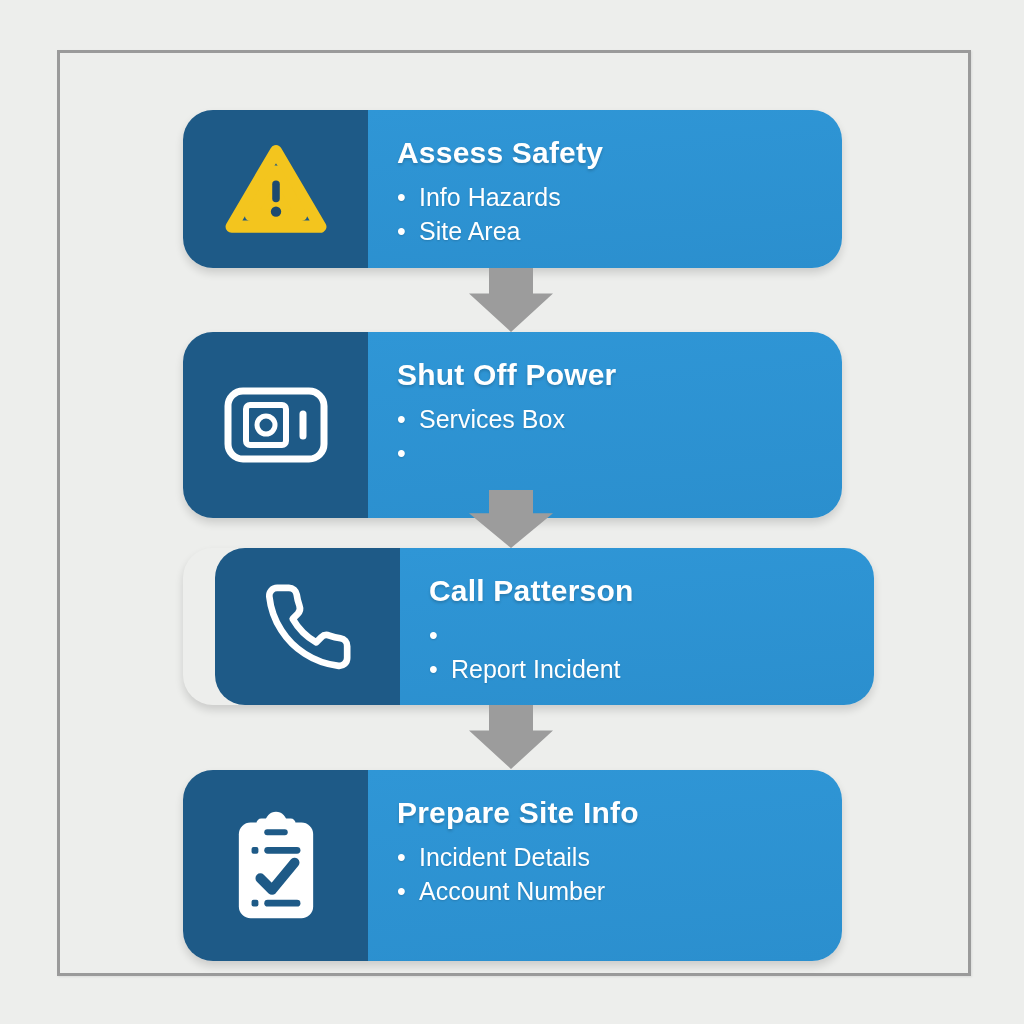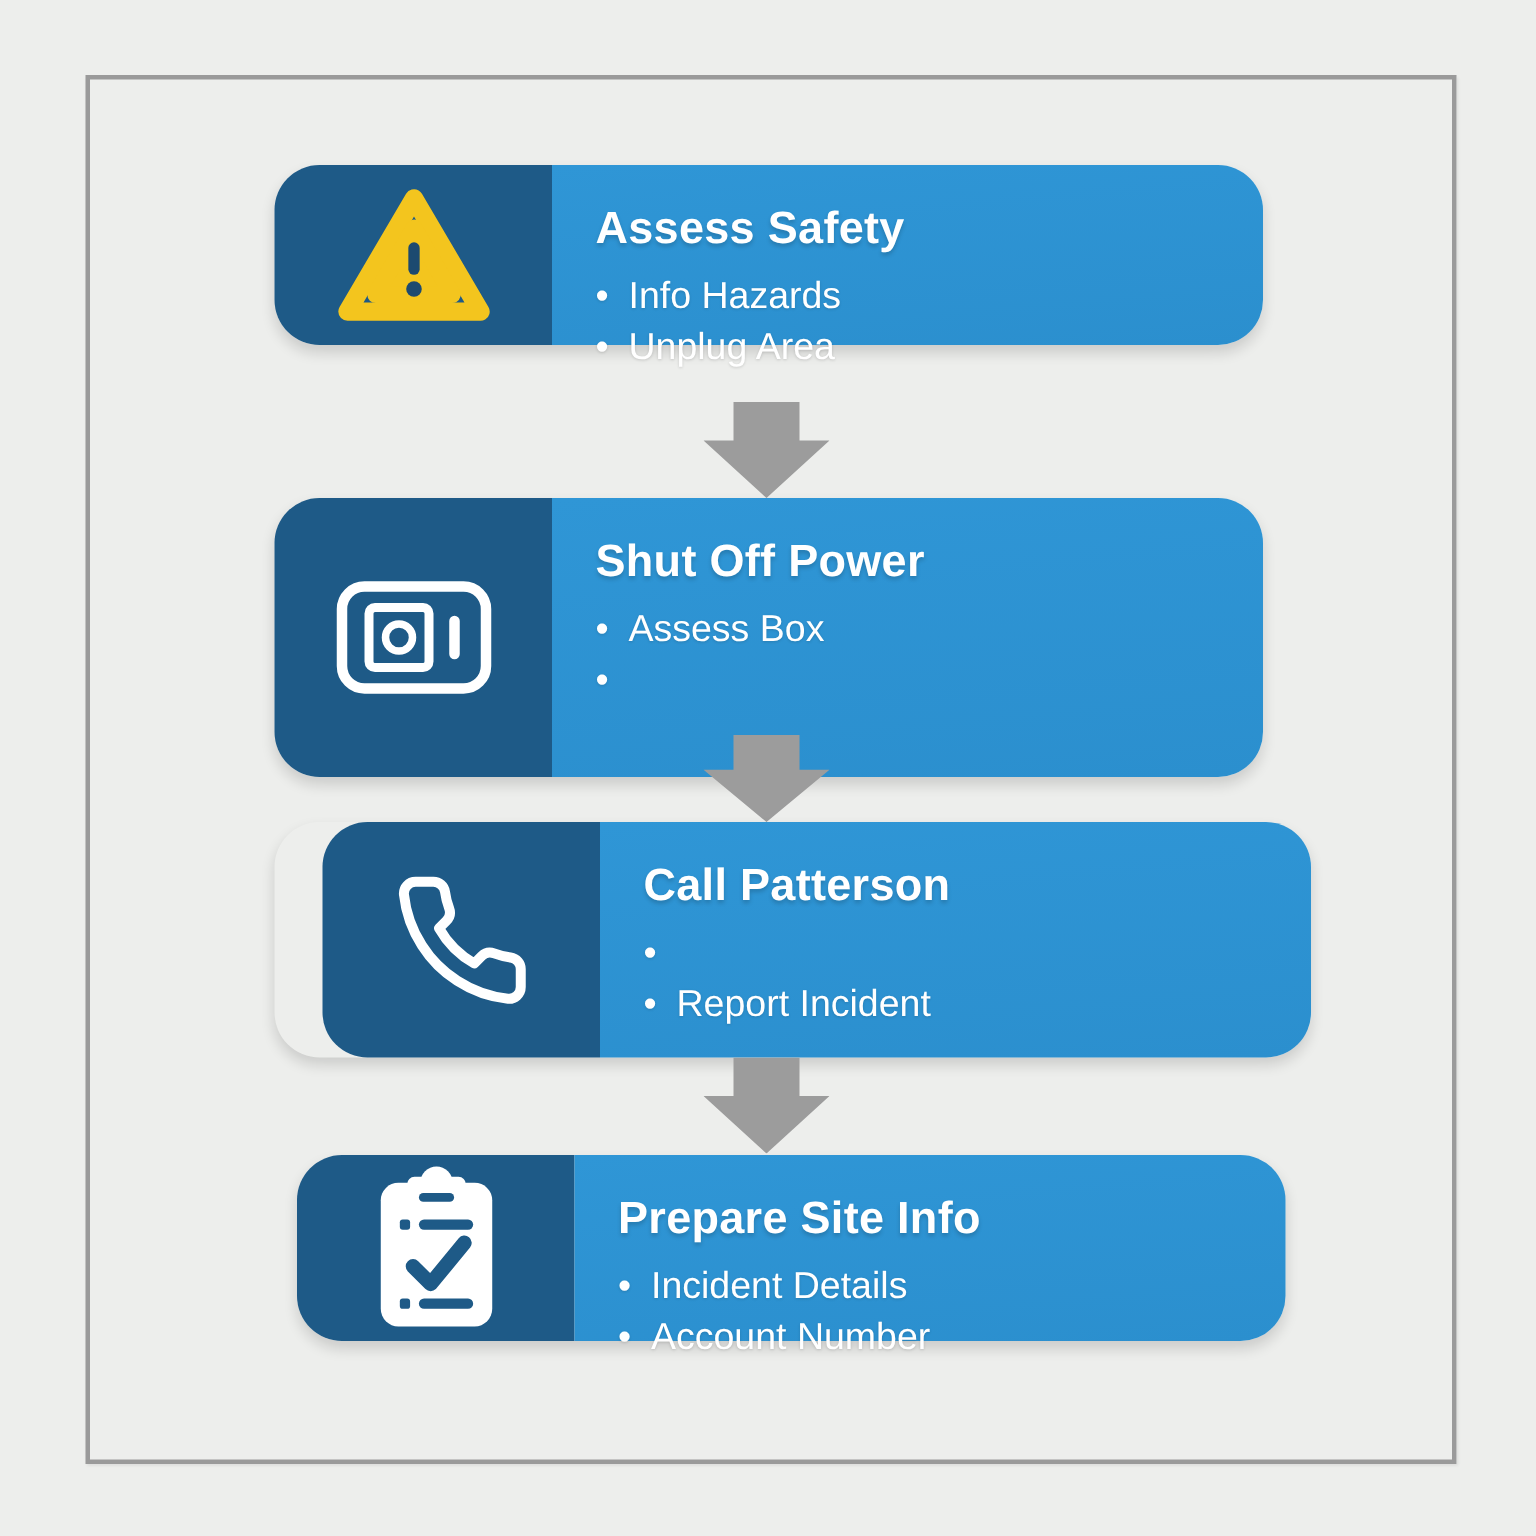--- a/index.html
+++ b/index.html
@@ -32,7 +32,7 @@
     border-radius: 30px;
     box-shadow: 0 5px 9px rgba(0,0,0,0.14);
   }
-  .step-1 { top: 110px; height: 120px; }
+  .step-1 { top: 110px; height: 158px; }
   .step-2 { top: 332px; height: 186px; }
   .step-3 { top: 548px; height: 157px; padding-left: 32px; }
   .step-4 { top: 770px; height: 124px; margin-left: 15px; }

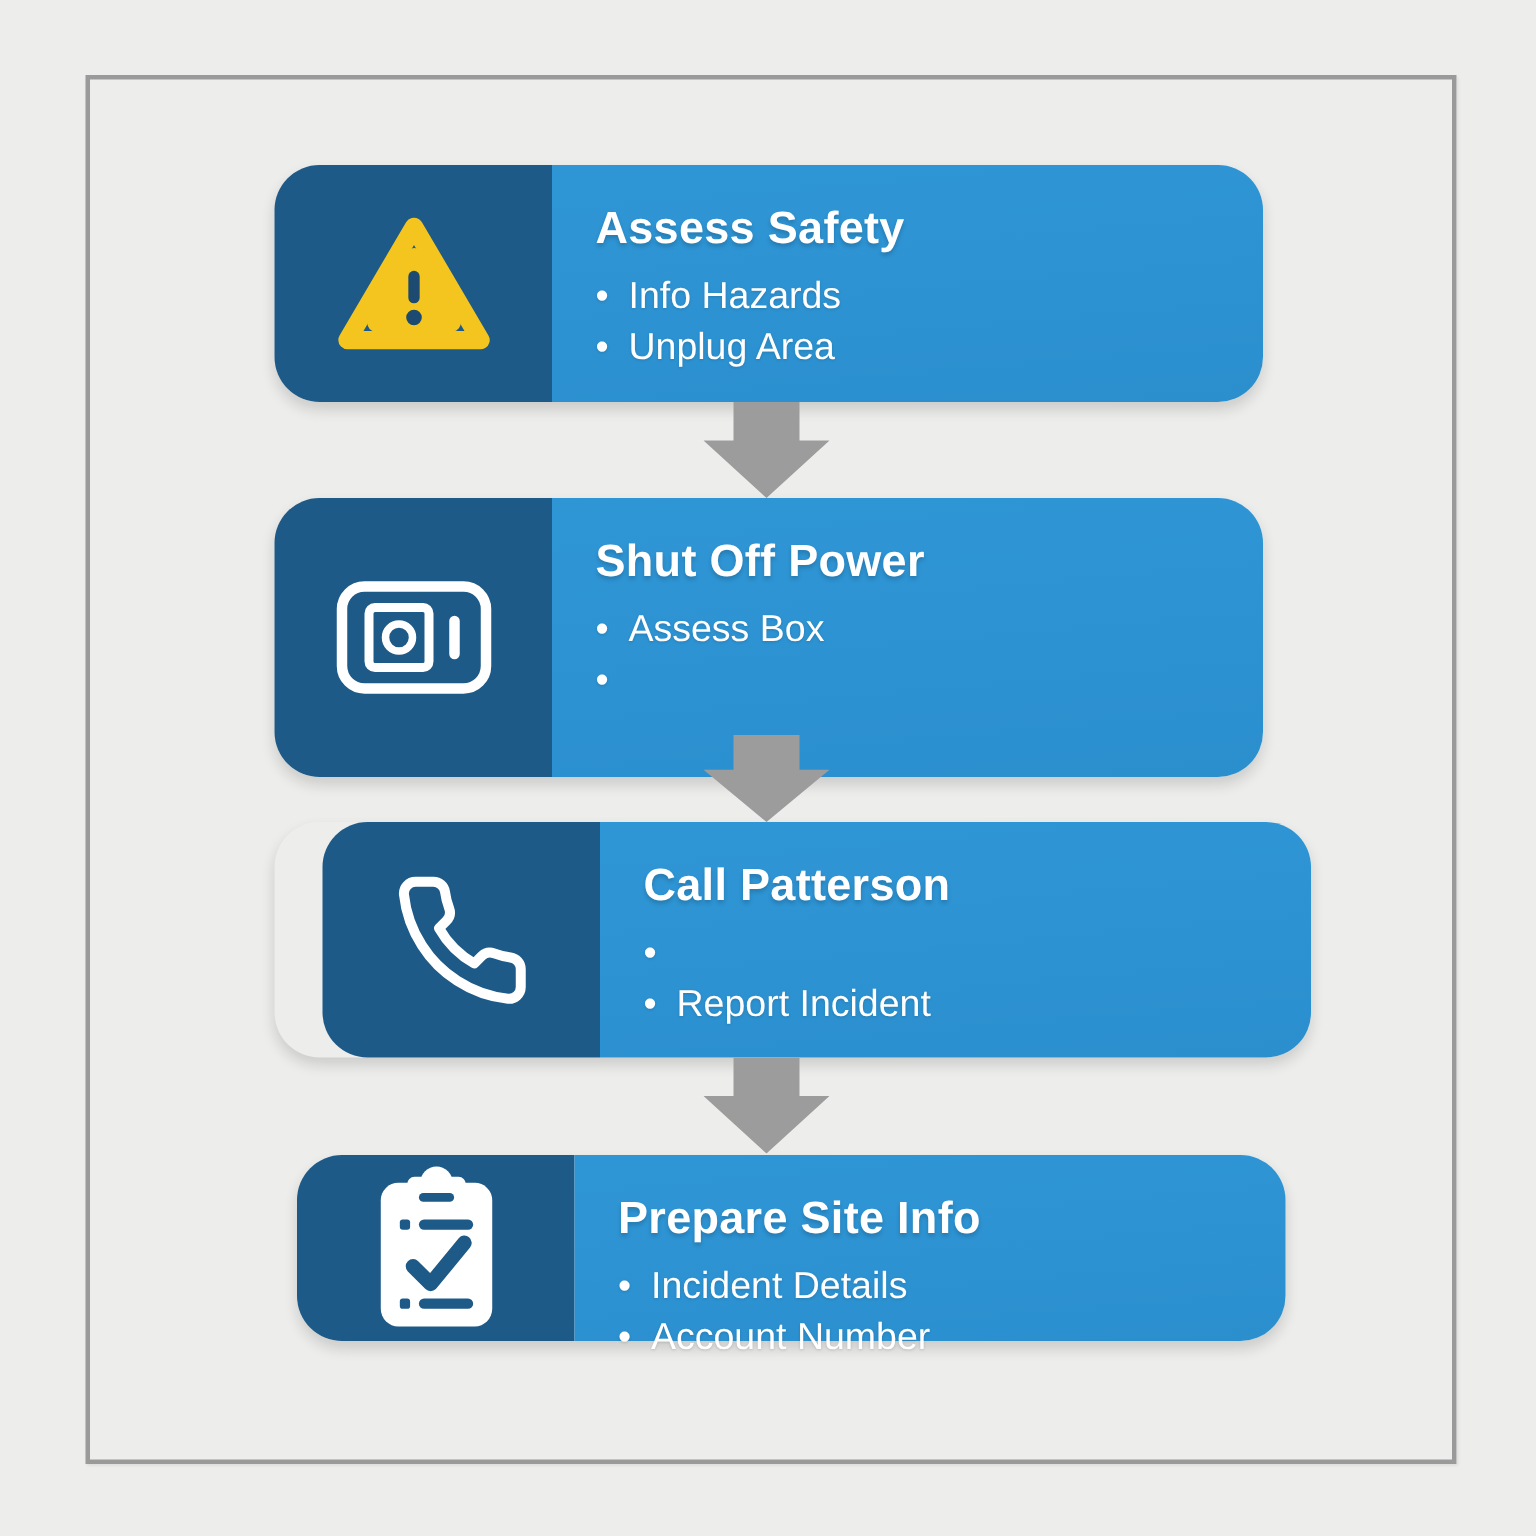--- a/index.html
+++ b/index.html
@@ -114,7 +114,7 @@
       </div>
       <div class="bullet-item">
         <span class="bullet-dot">•</span>
-        <span>Unplug Area</span>
+        <span>Site Area</span>
       </div>
     </div>
   </div>

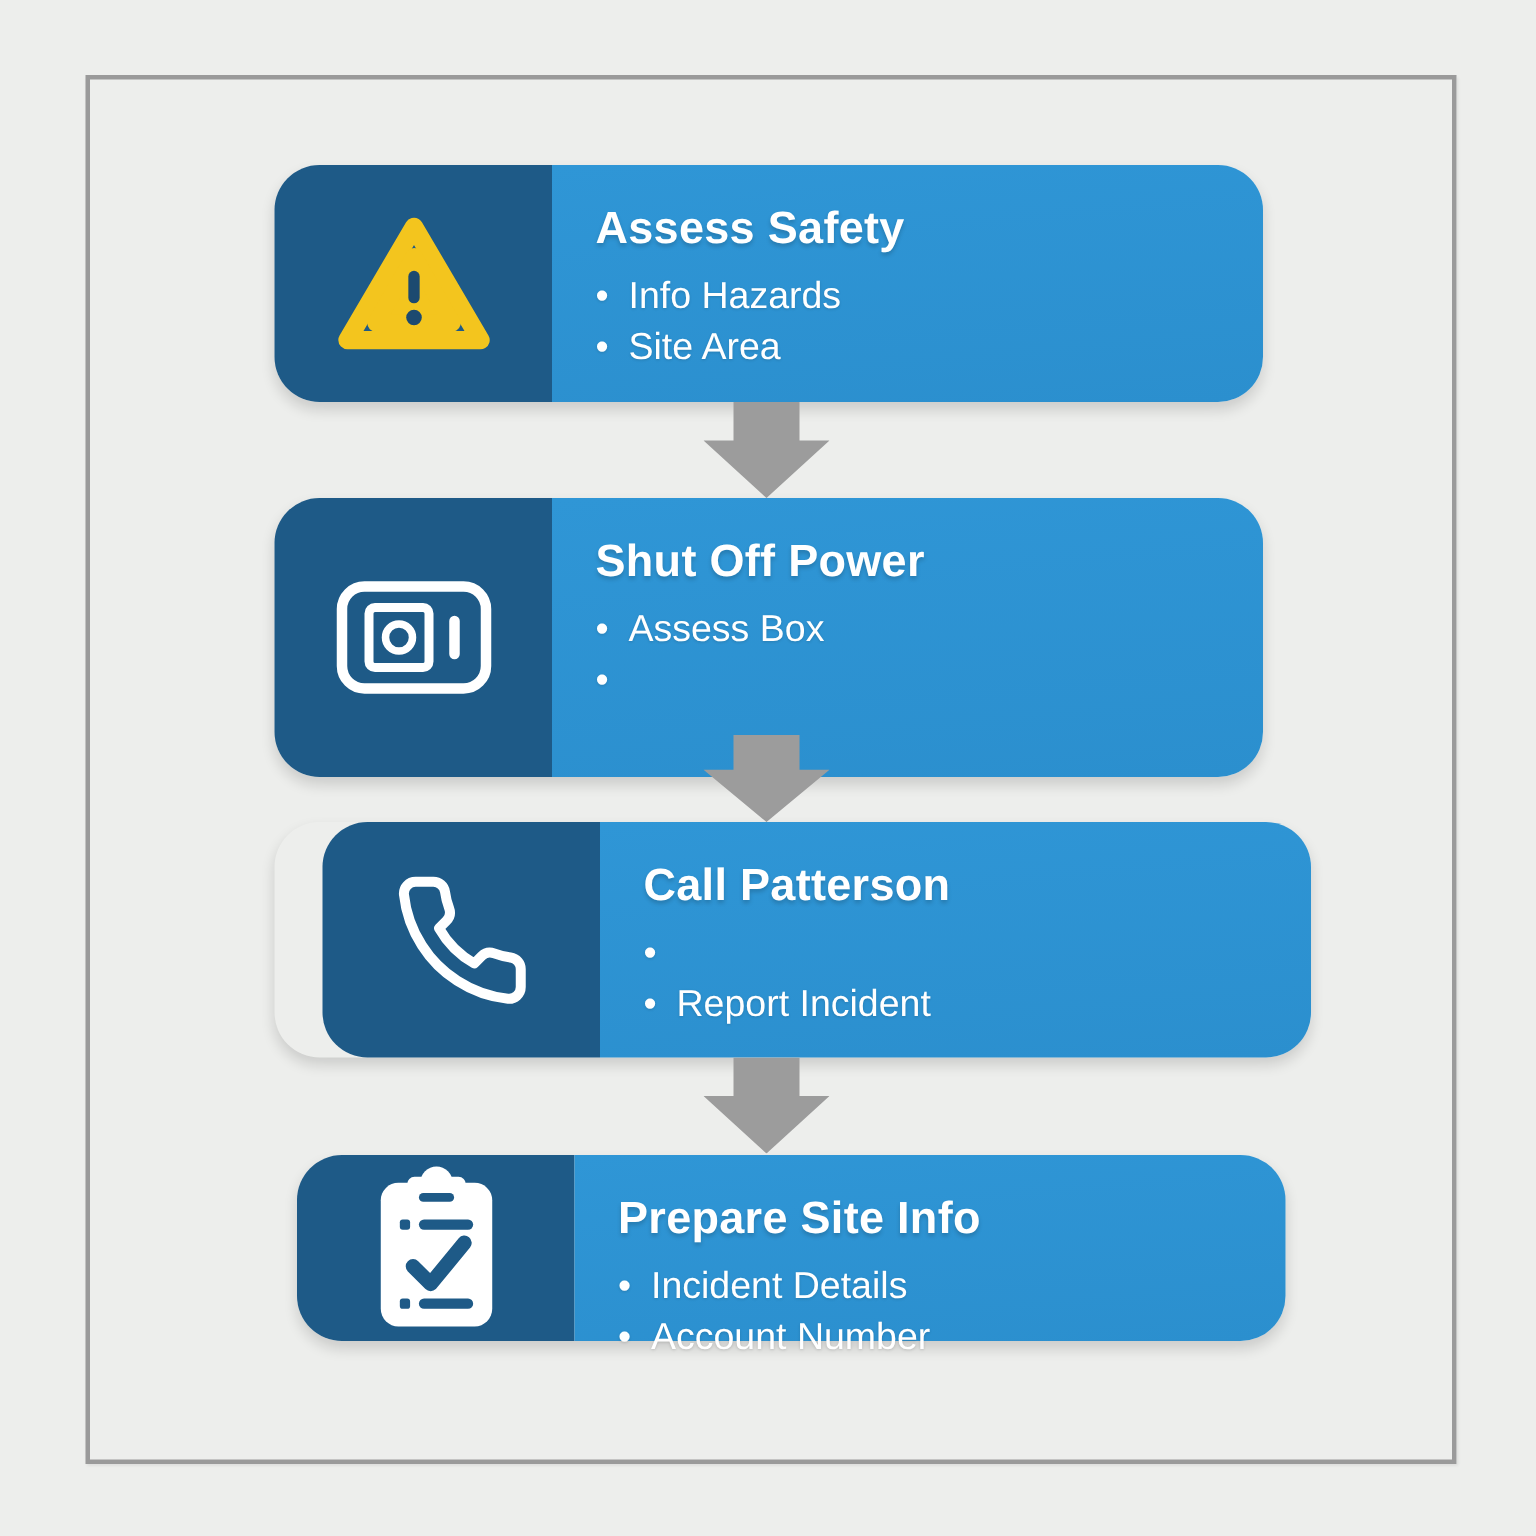--- a/index.html
+++ b/index.html
@@ -142,7 +142,7 @@
     <div class="bullet-list">
       <div class="bullet-item">
         <span class="bullet-dot">•</span>
-        <span>Assess Box</span>
+        <span>Services Box</span>
       </div>
       <div class="bullet-item">
         <span class="bullet-dot">•</span>

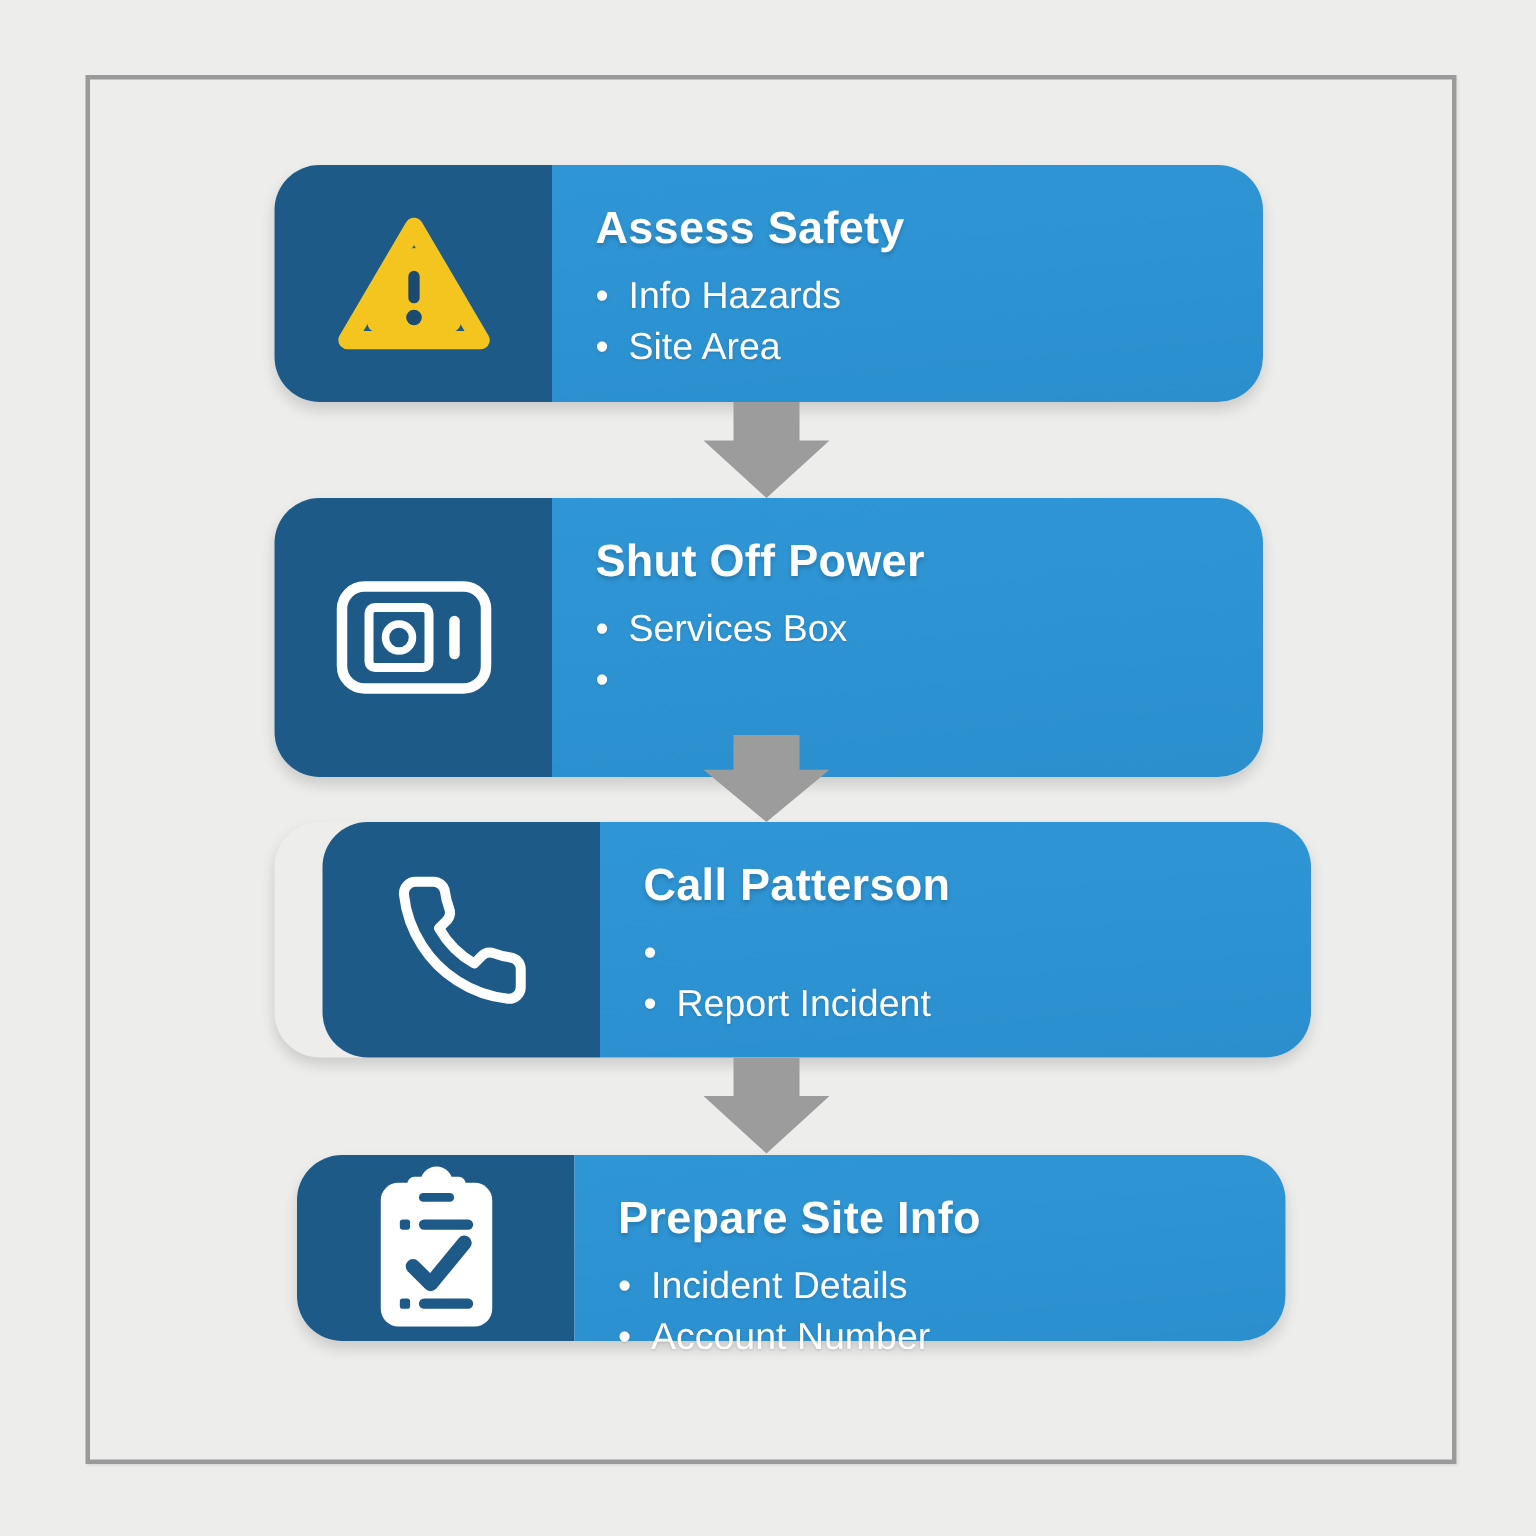--- a/index.html
+++ b/index.html
@@ -35,7 +35,7 @@
   .step-1 { top: 110px; height: 158px; }
   .step-2 { top: 332px; height: 186px; }
   .step-3 { top: 548px; height: 157px; padding-left: 32px; }
-  .step-4 { top: 770px; height: 124px; margin-left: 15px; }
+  .step-4 { top: 770px; height: 191px; }
   .icon-col {
     width: 185px;
     flex: 0 0 185px;

